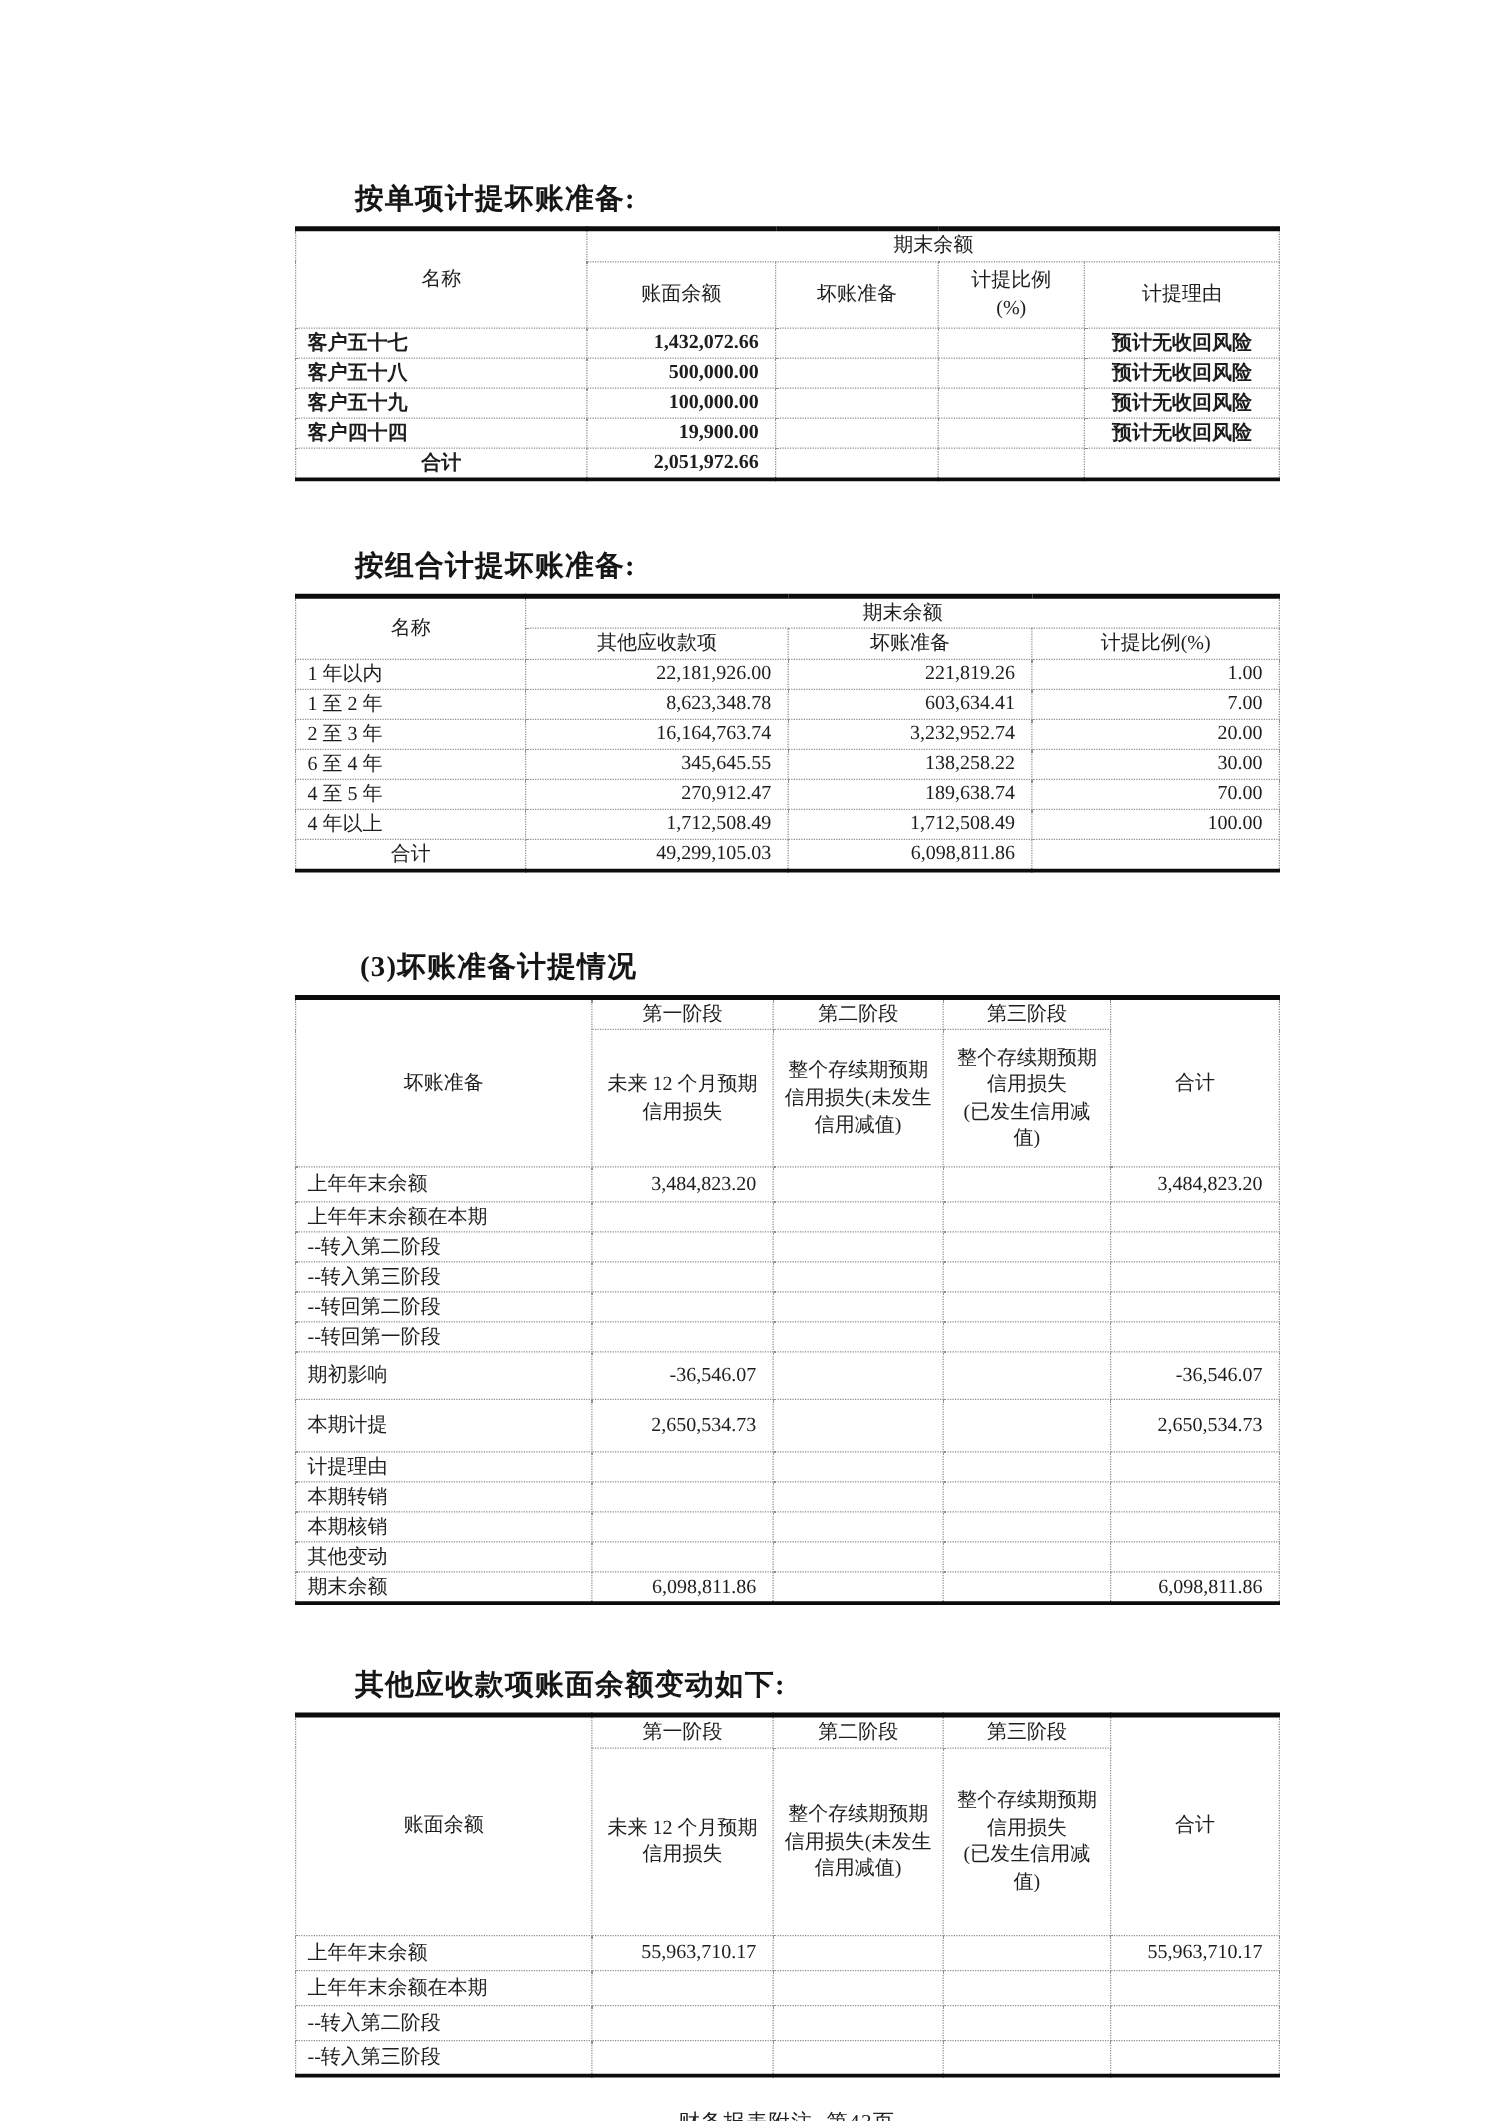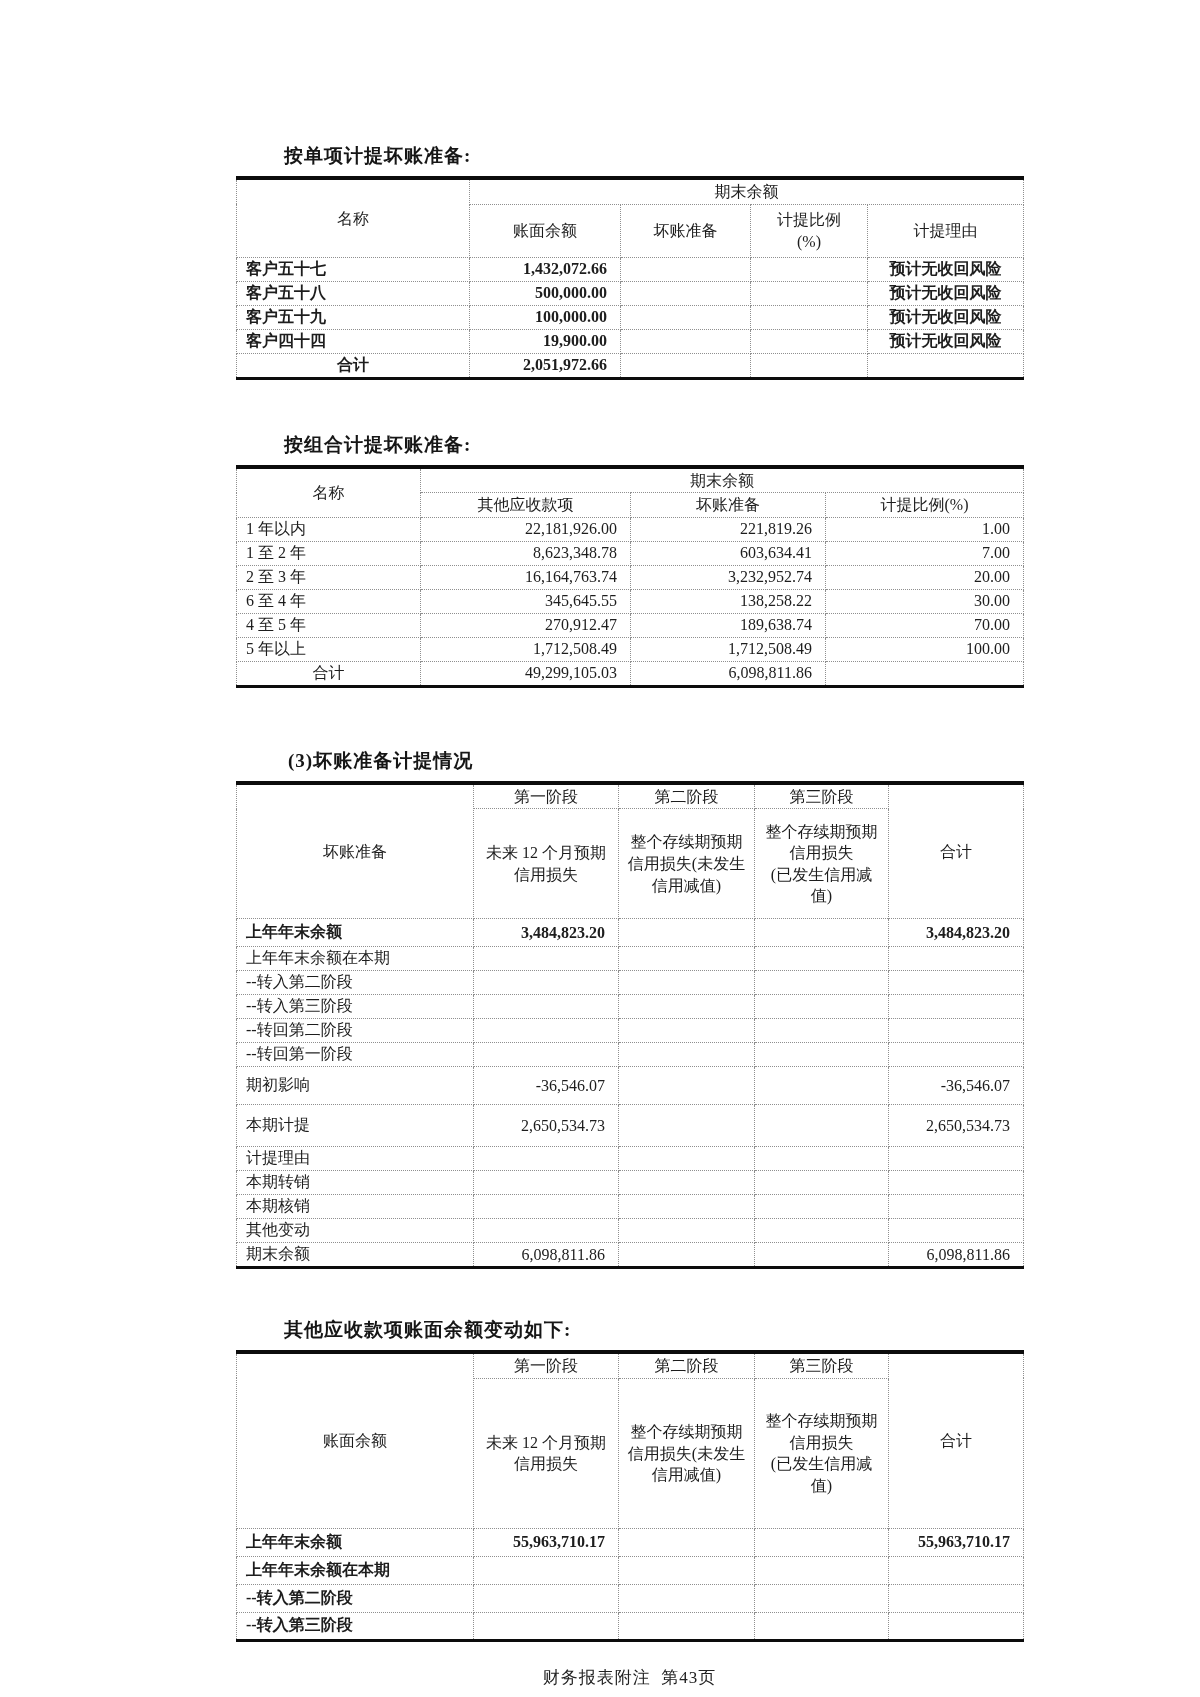--- a/index.html
+++ b/index.html
@@ -13,7 +13,7 @@
   }
   .content { width: 787px; margin-left: 236px; }
   .section-title {
-    font-size: 19px;
+    font-size: 23px;
     font-weight: bold;
     letter-spacing: 1px;
     padding-left: 48px;

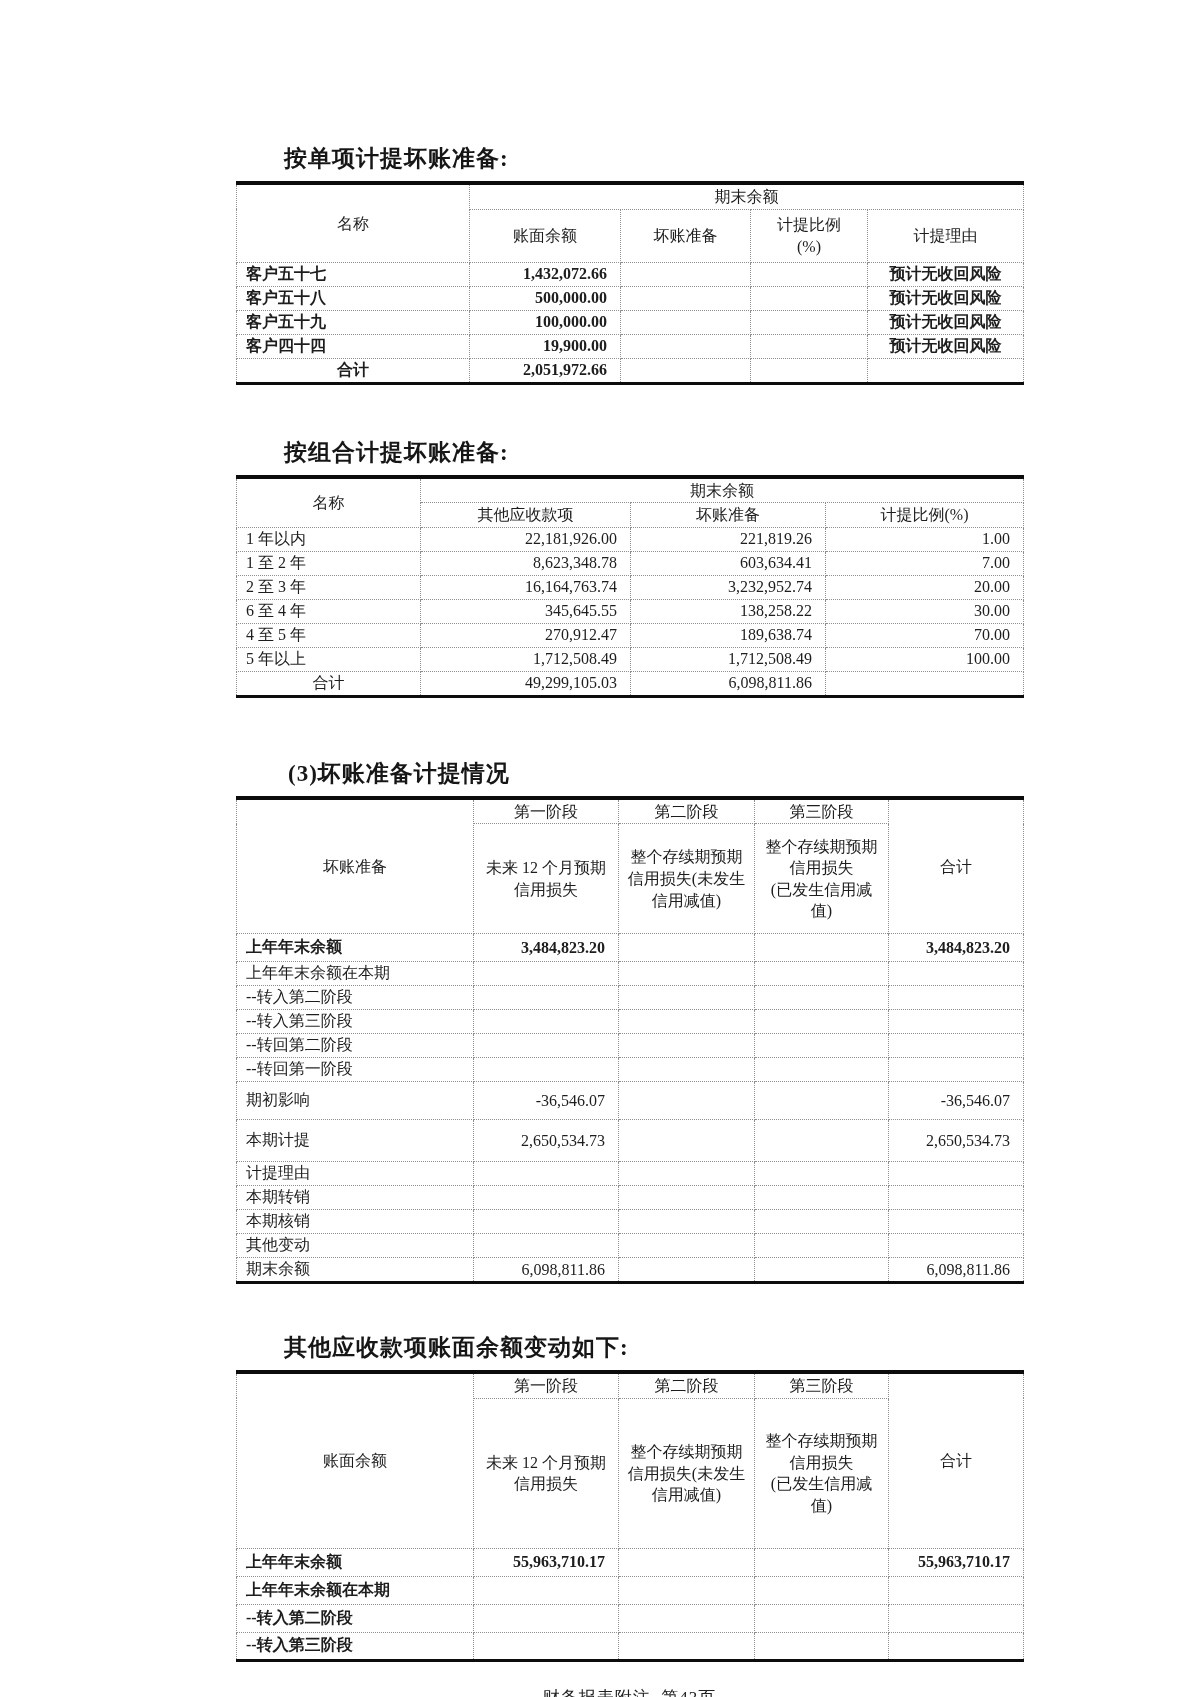--- a/index.html
+++ b/index.html
@@ -176,7 +176,7 @@
       <td class="num">70.00</td>
     </tr>
     <tr class="r22">
-      <td class="lbl">5 年以上</td>
+      <td class="lbl">4 年以上</td>
       <td class="num">1,712,508.49</td>
       <td class="num">1,712,508.49</td>
       <td class="num">100.00</td>

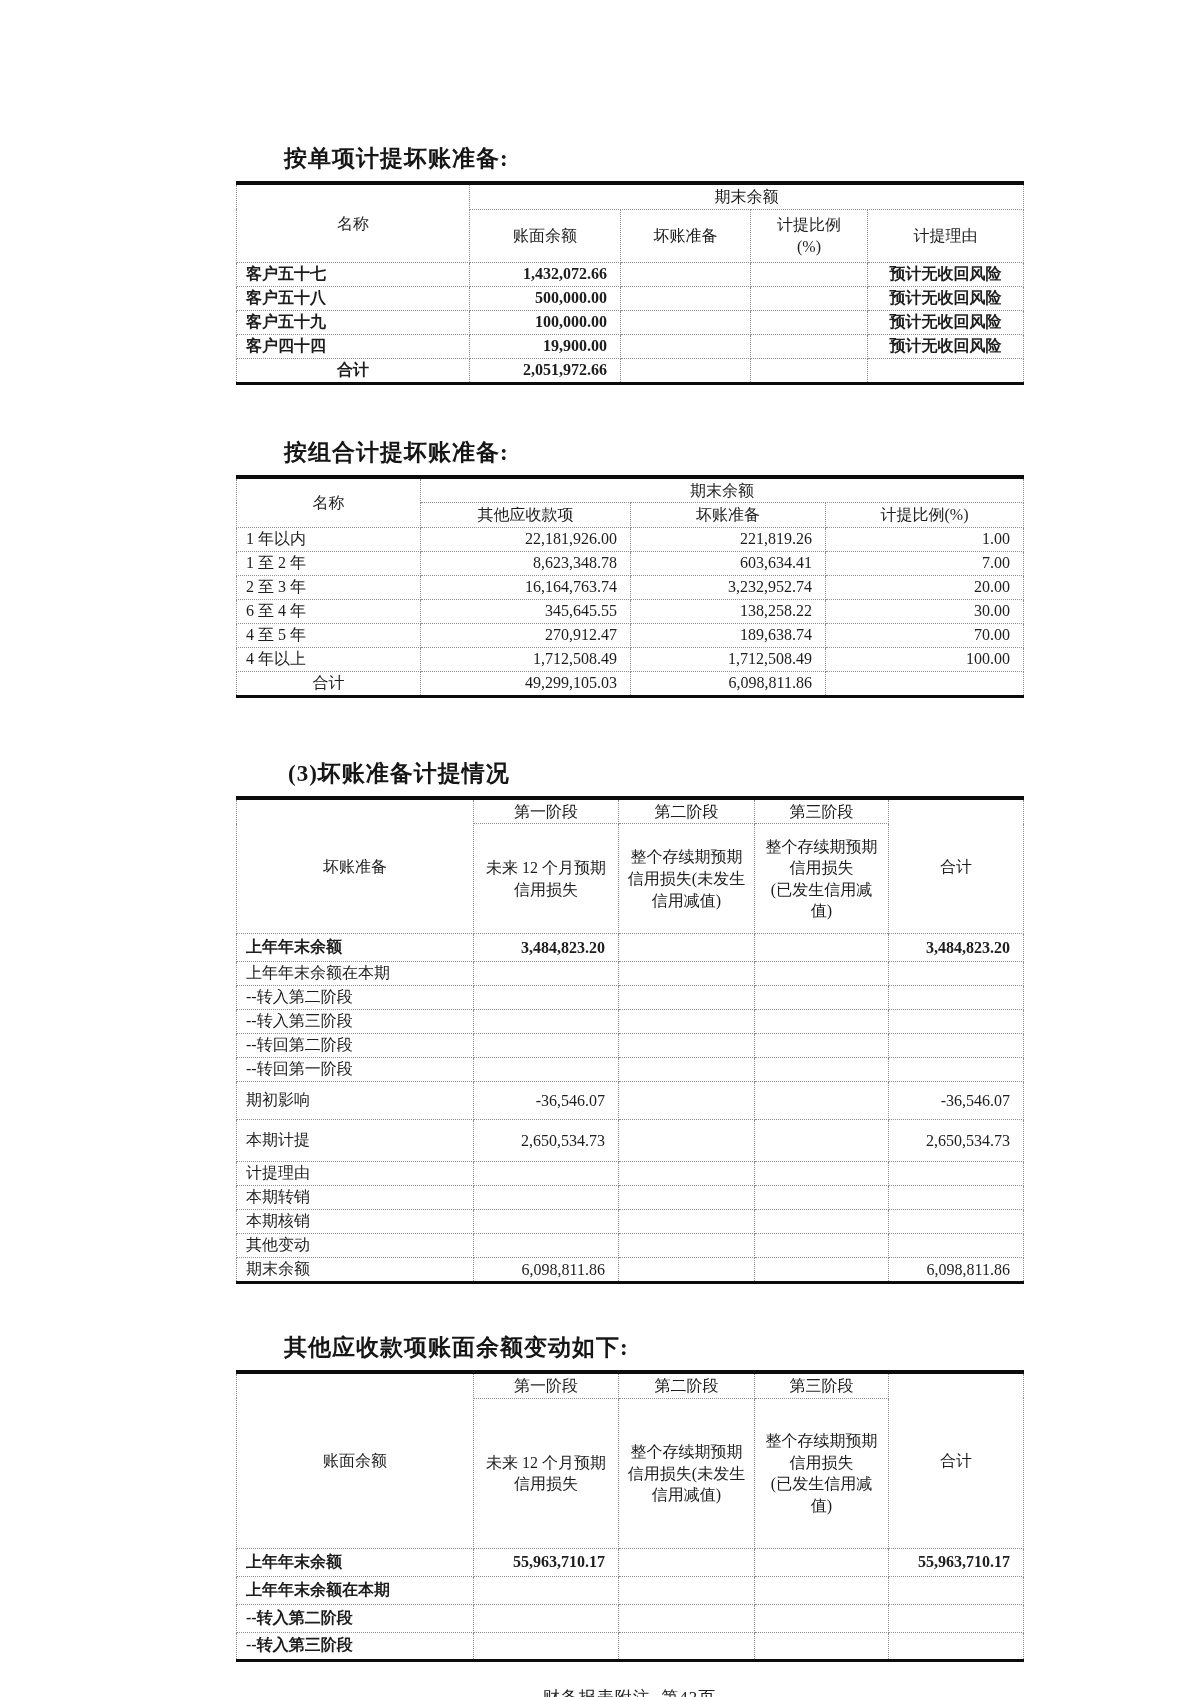--- a/index.html
+++ b/index.html
@@ -46,7 +46,7 @@
   tr.r21 > td { height: 21px; font-weight: bold; }
   tr.r22 > td { height: 22px; }
   tr.r24 > td { height: 24px; }
-  tr.r28 > td { height: 28px; font-weight: bold; }
+  tr.r28 > td { height: 28px; }
   tr.tall > td { height: 38px; }
   tr.taller > td { height: 42px; }
   tr.grp > th { height: 26px; }

